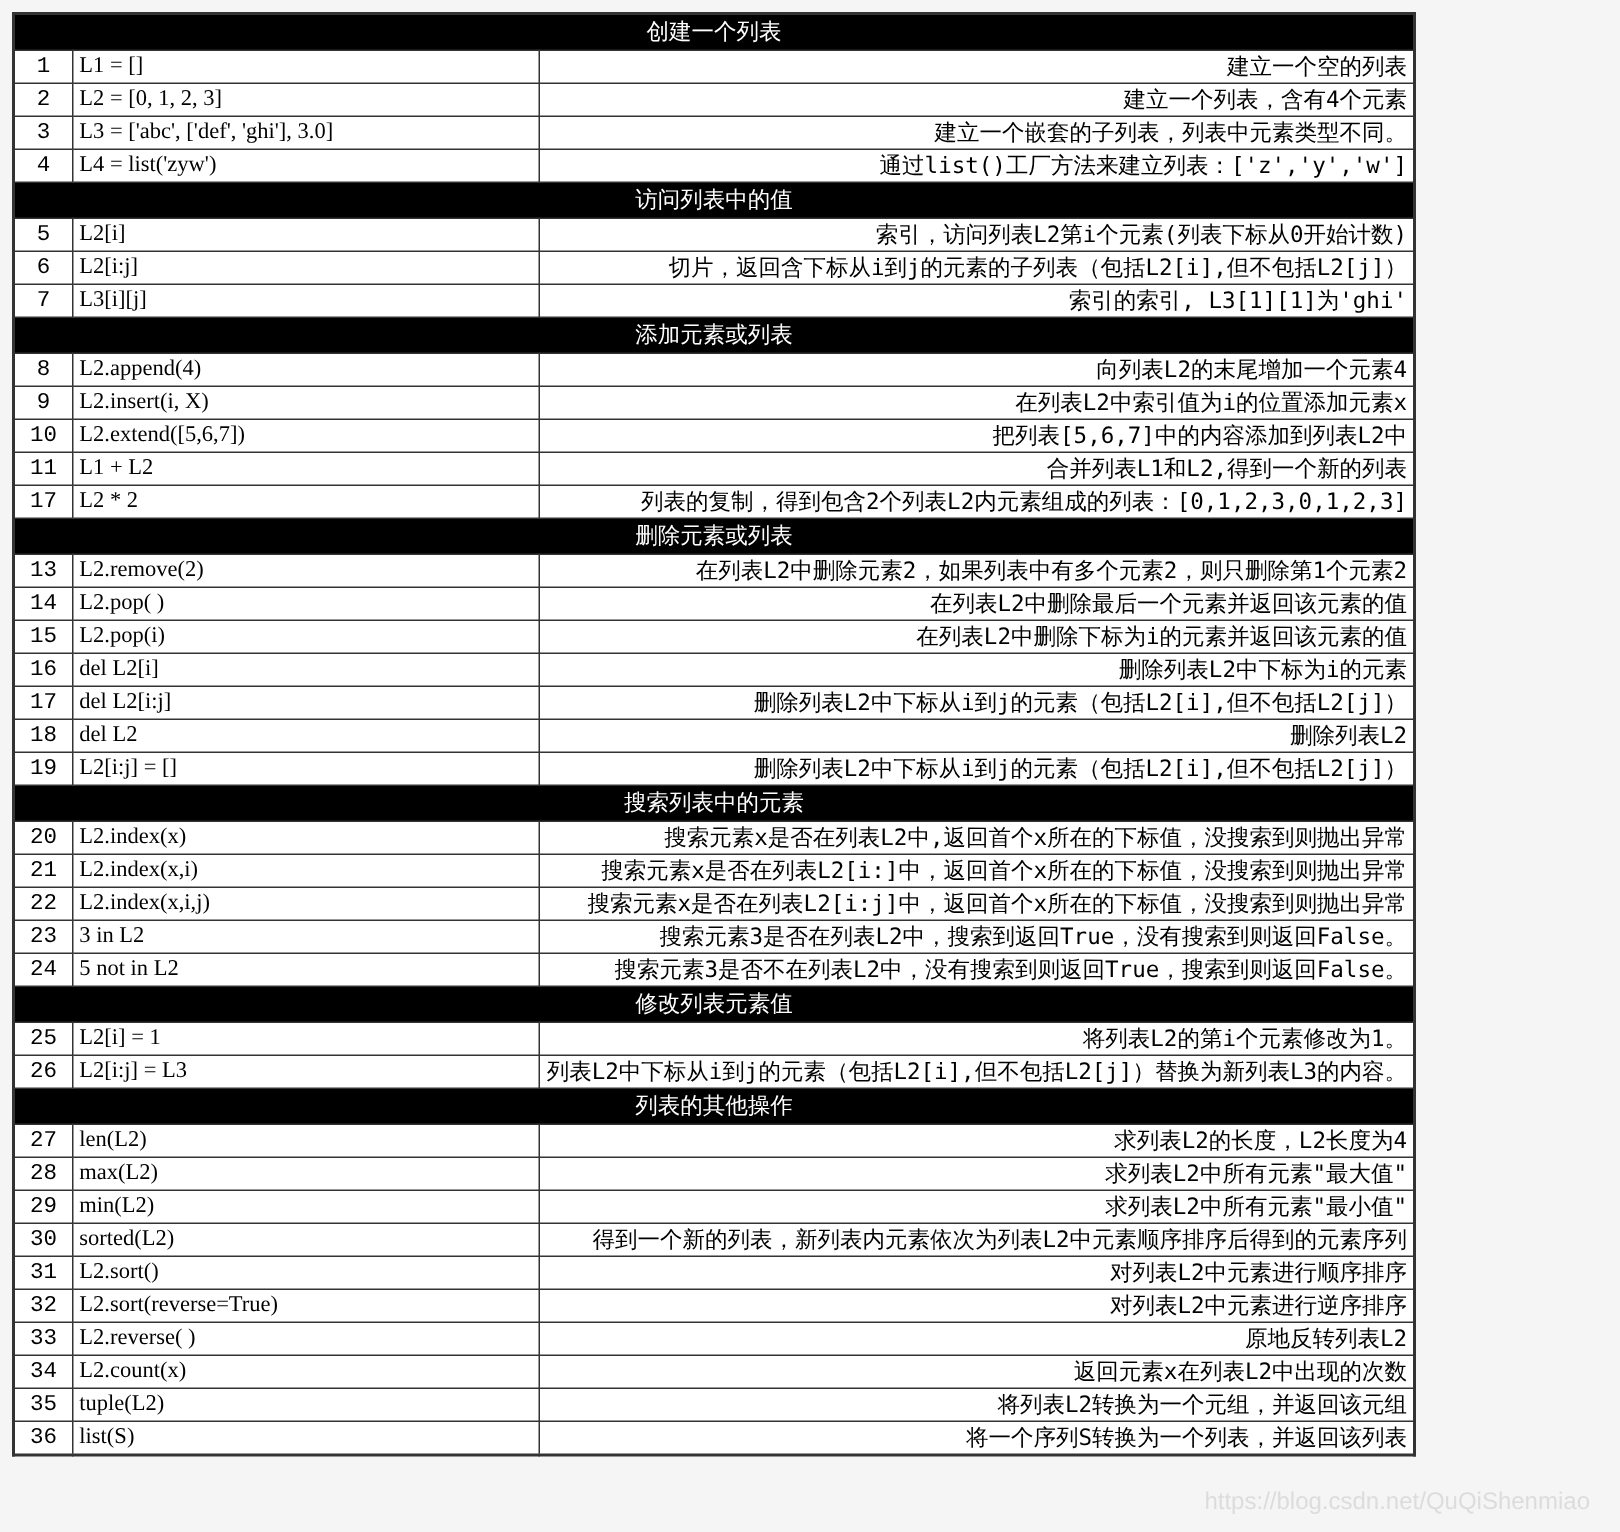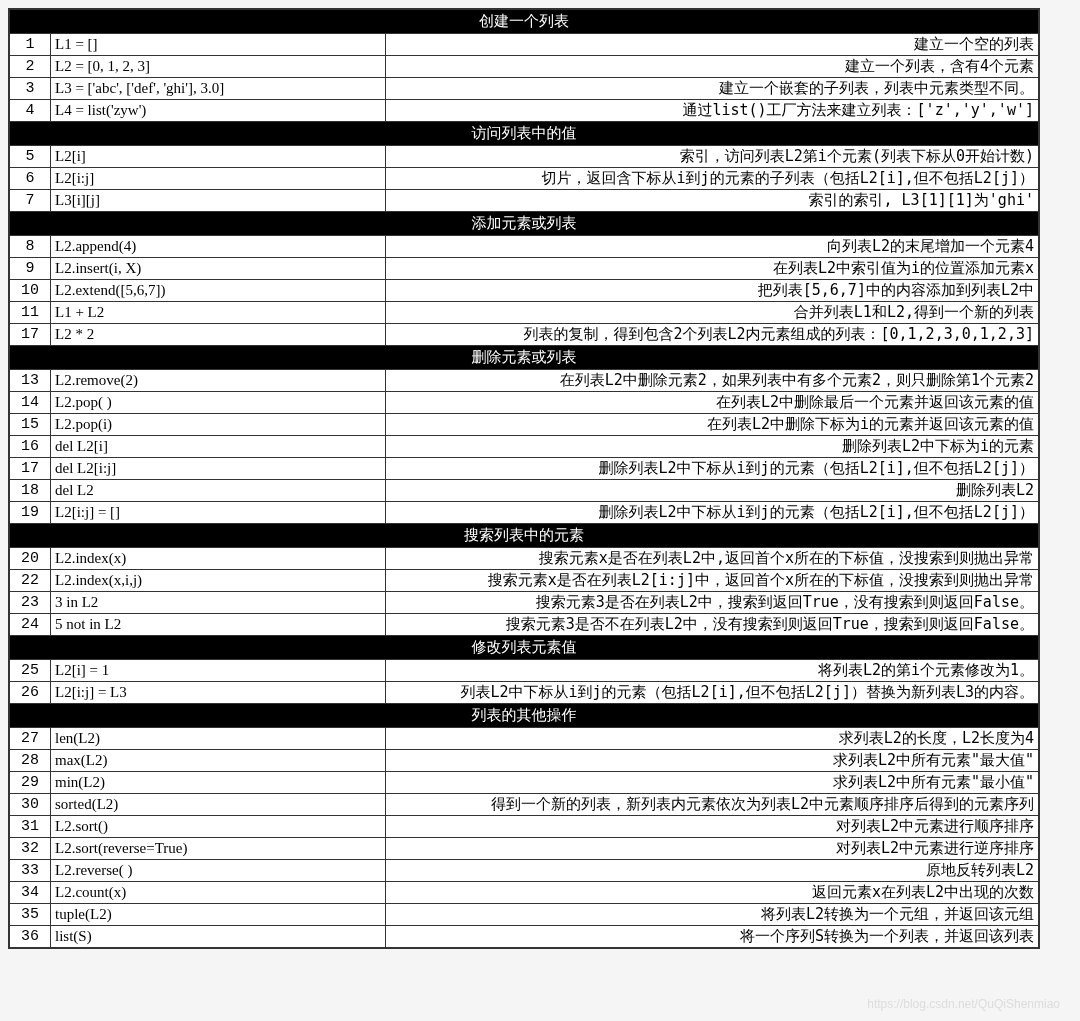--- a/index.html
+++ b/index.html
@@ -10,7 +10,7 @@
     font-size: 15px;
   }
   .table {
-    width: 1032px;
+    width: 936px;
     border-collapse: collapse;
     background: #fff;
     border: 2px solid #333;

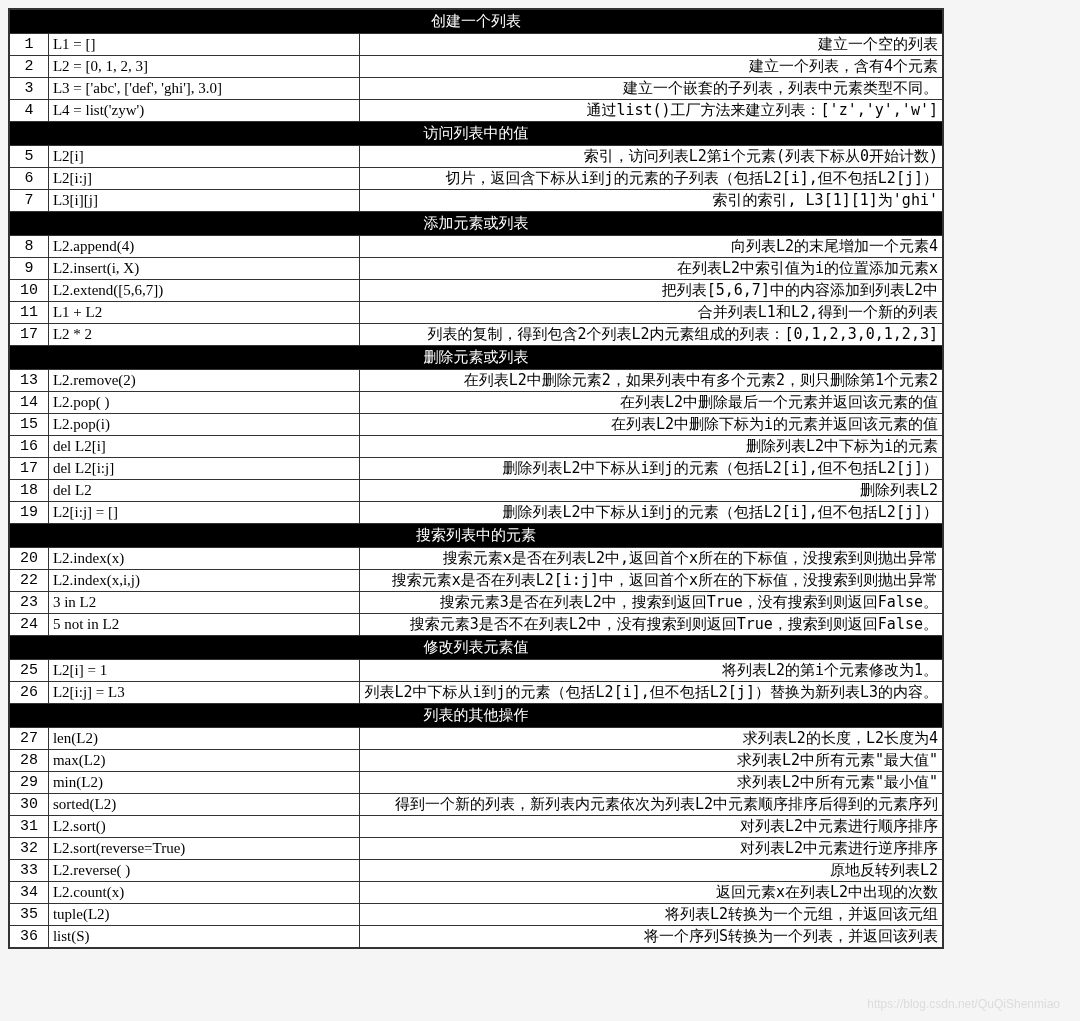--- a/index.html
+++ b/index.html
@@ -175,6 +175,11 @@
         <td class="col-desc">搜索元素x是否在列表L2中,返回首个x所在的下标值，没搜索到则抛出异常</td>
       </tr>
       <tr class="data-row">
+        <td class="col-num">21</td>
+        <td class="col-code">L2.index(x,i)</td>
+        <td class="col-desc">搜索元素x是否在列表L2[i:]中，返回首个x所在的下标值，没搜索到则抛出异常</td>
+      </tr>
+      <tr class="data-row">
         <td class="col-num">22</td>
         <td class="col-code">L2.index(x,i,j)</td>
         <td class="col-desc">搜索元素x是否在列表L2[i:j]中，返回首个x所在的下标值，没搜索到则抛出异常</td>

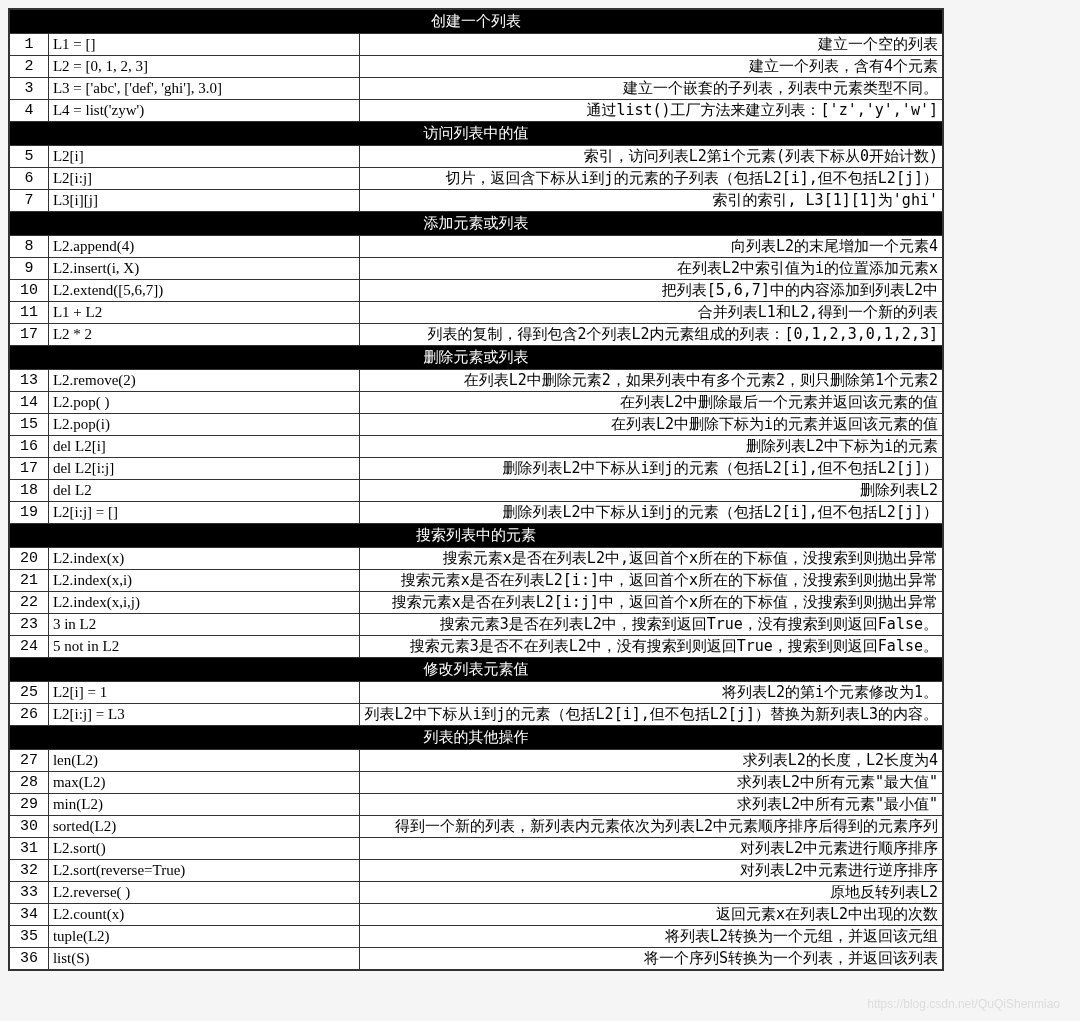--- a/index.html
+++ b/index.html
@@ -49,7 +49,7 @@
     bottom: 10px;
     right: 20px;
     color: #ccc;
-    font-size: 12px;
+    font-size: 16px;
     font-family: sans-serif;
     opacity: 0.6;
   }

